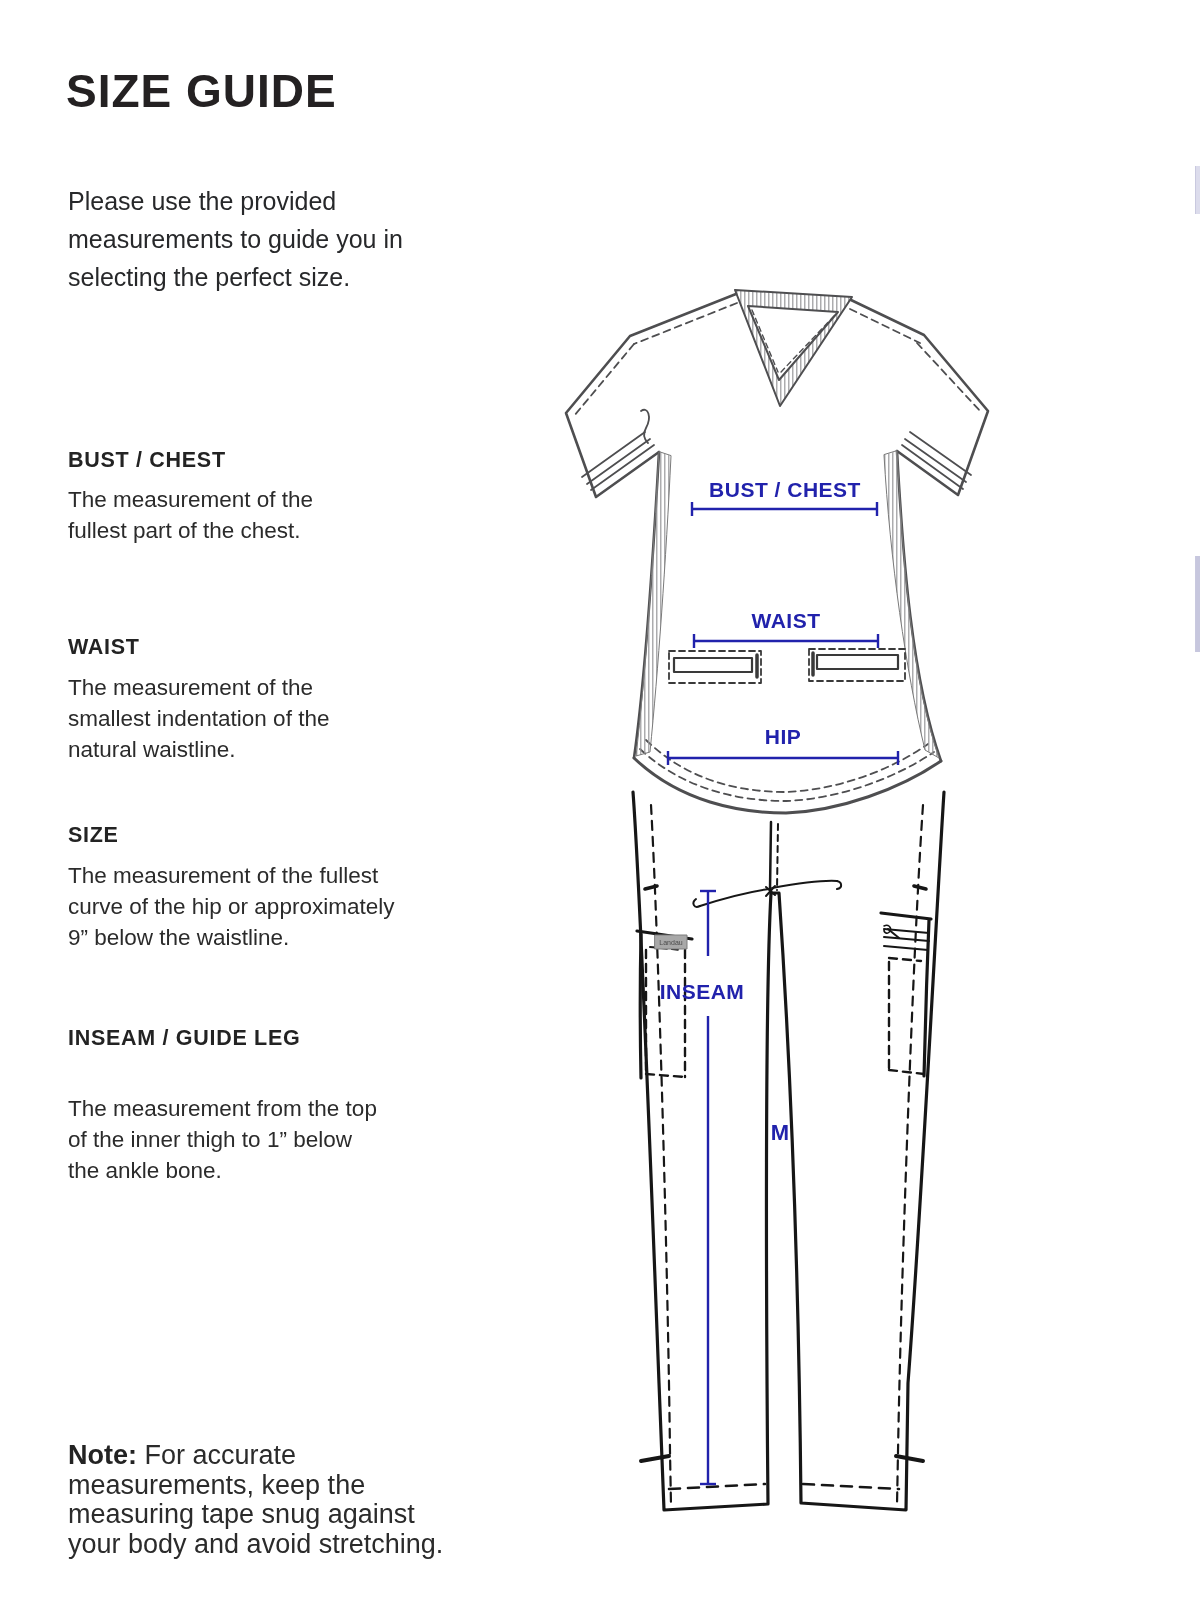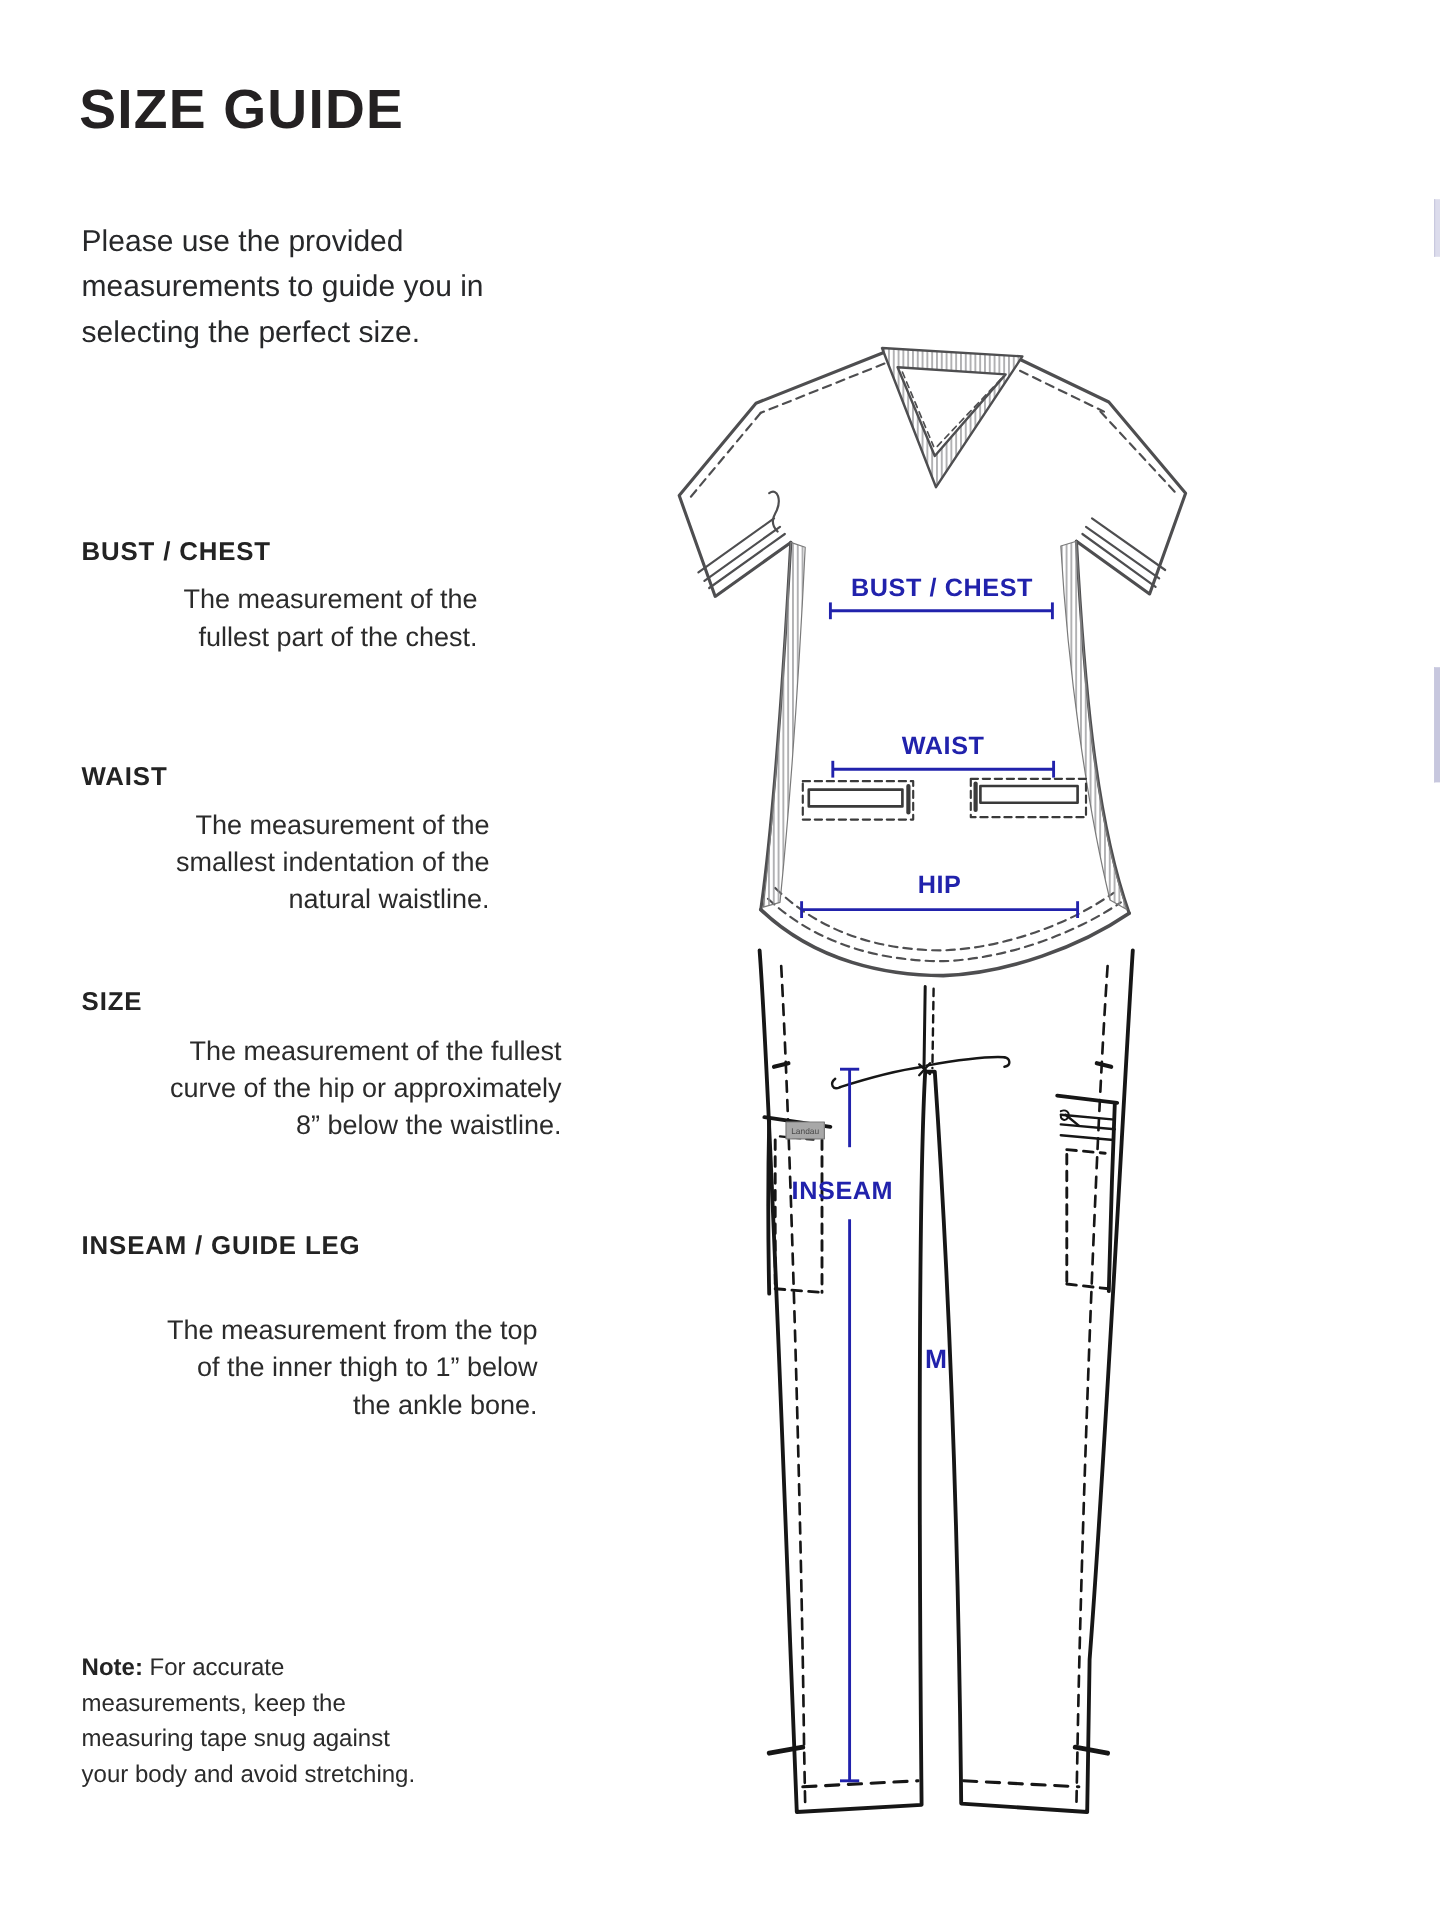--- a/index.html
+++ b/index.html
@@ -24,7 +24,6 @@
   .sec-b{
     left:68px;font-size:22.5px;line-height:31px;color:#2b2b2b;
     white-space:pre-line;
-    text-align:right;
   }
   .note{
     left:68px;top:1376px;width:400px;font-size:20px;line-height:29.5px;

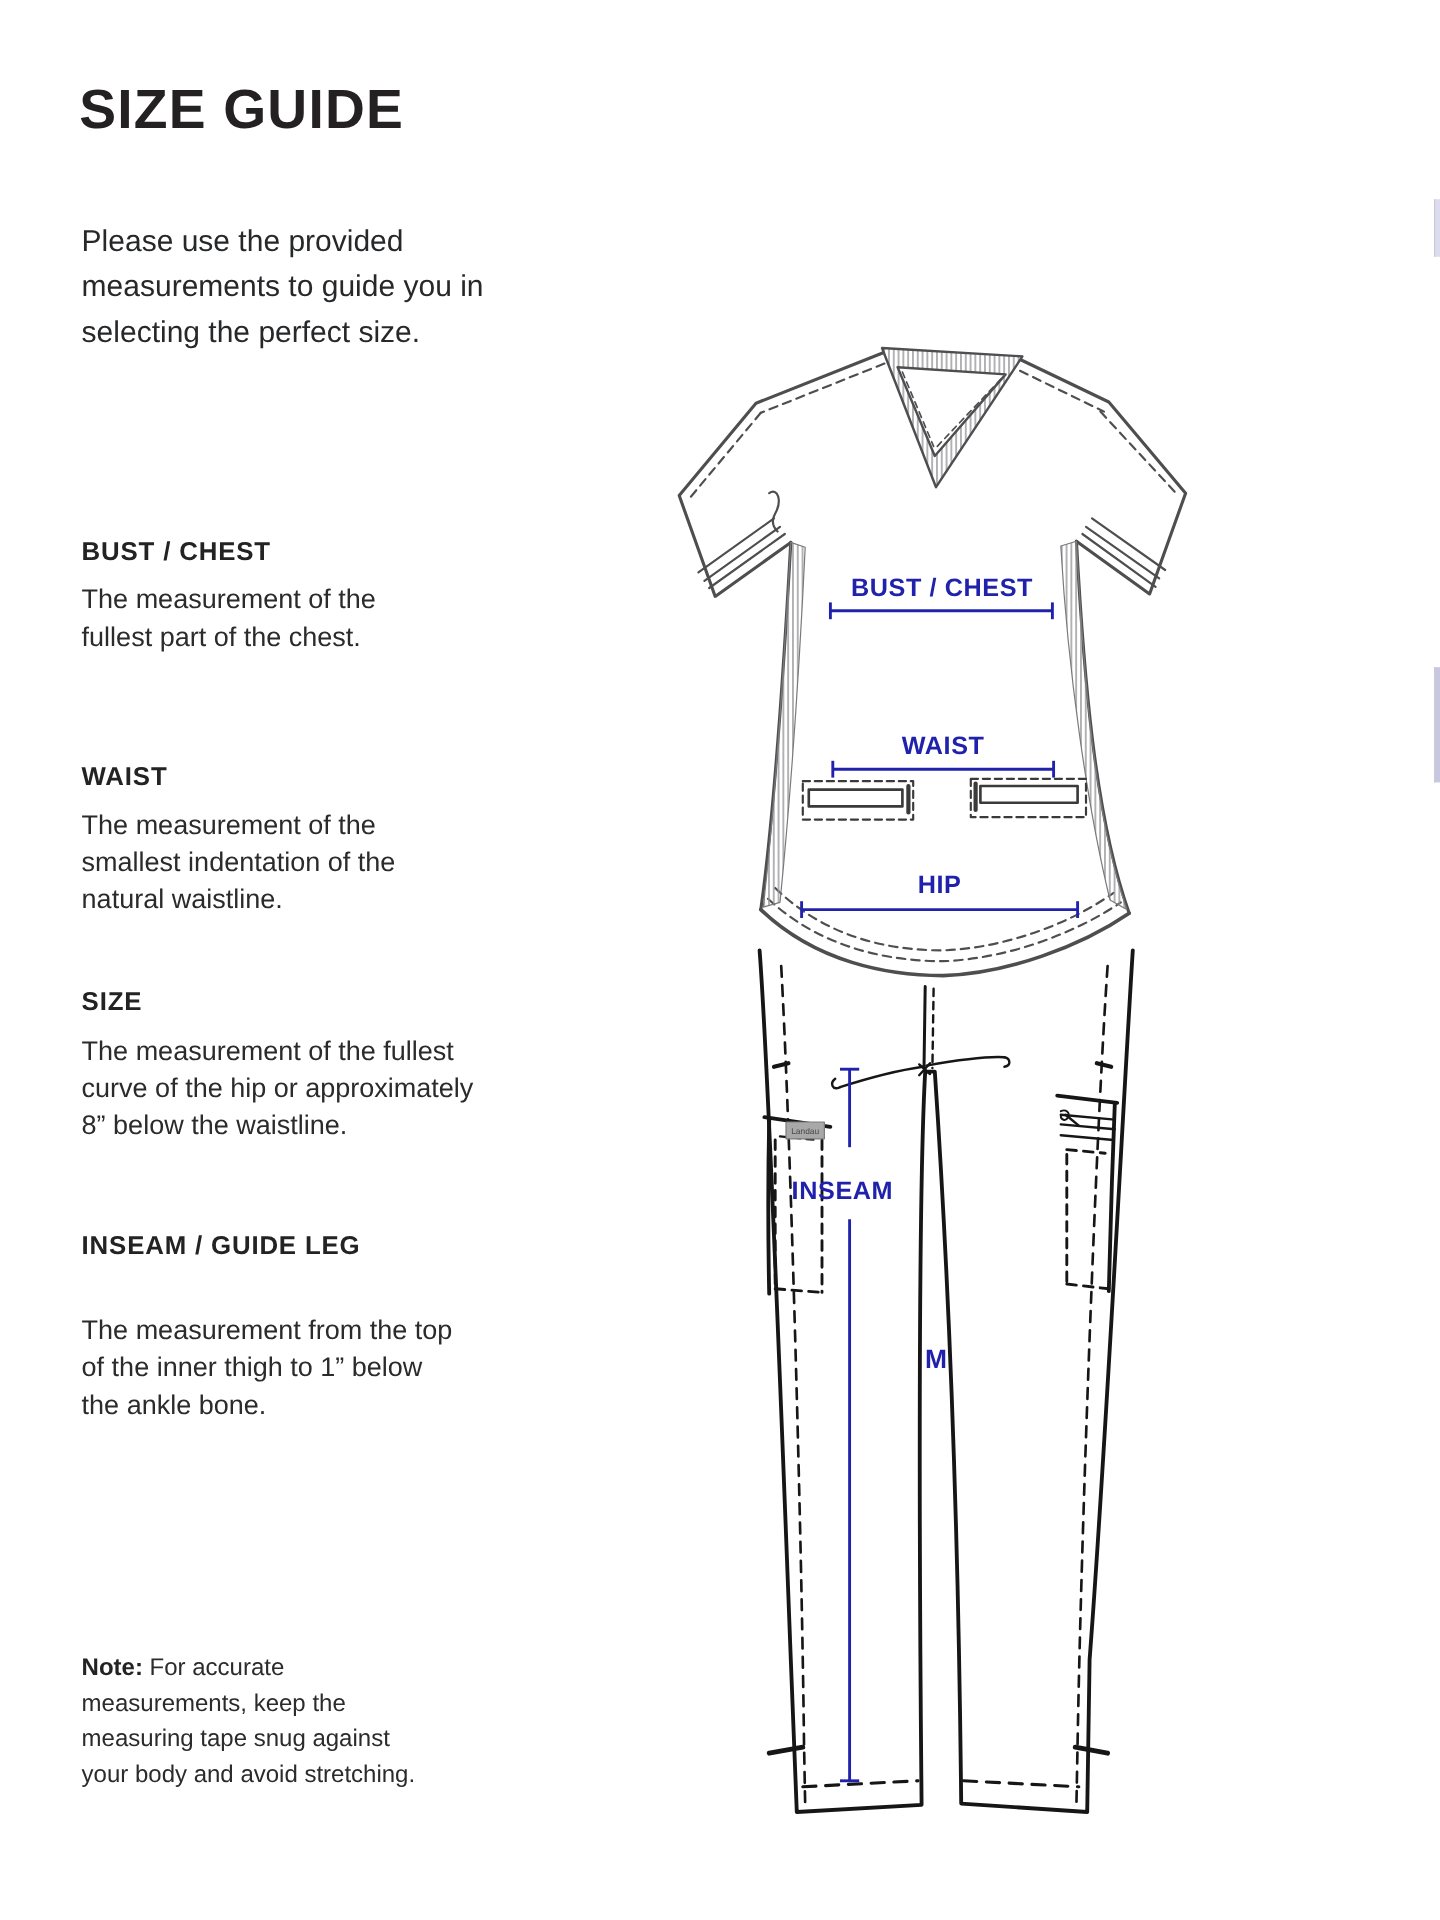--- a/index.html
+++ b/index.html
@@ -59,7 +59,7 @@
 <div class="abs sec-h" style="top:823px">SIZE</div>
 <div class="abs sec-b" style="top:860px;width:400px">The measurement of the fullest
 curve of the hip or approximately
-8” below the waistline.</div>
+9” below the waistline.</div>
 
 <div class="abs sec-h" style="top:1026px">INSEAM / GUIDE LEG</div>
 <div class="abs sec-b" style="top:1093px;width:380px">The measurement from the top

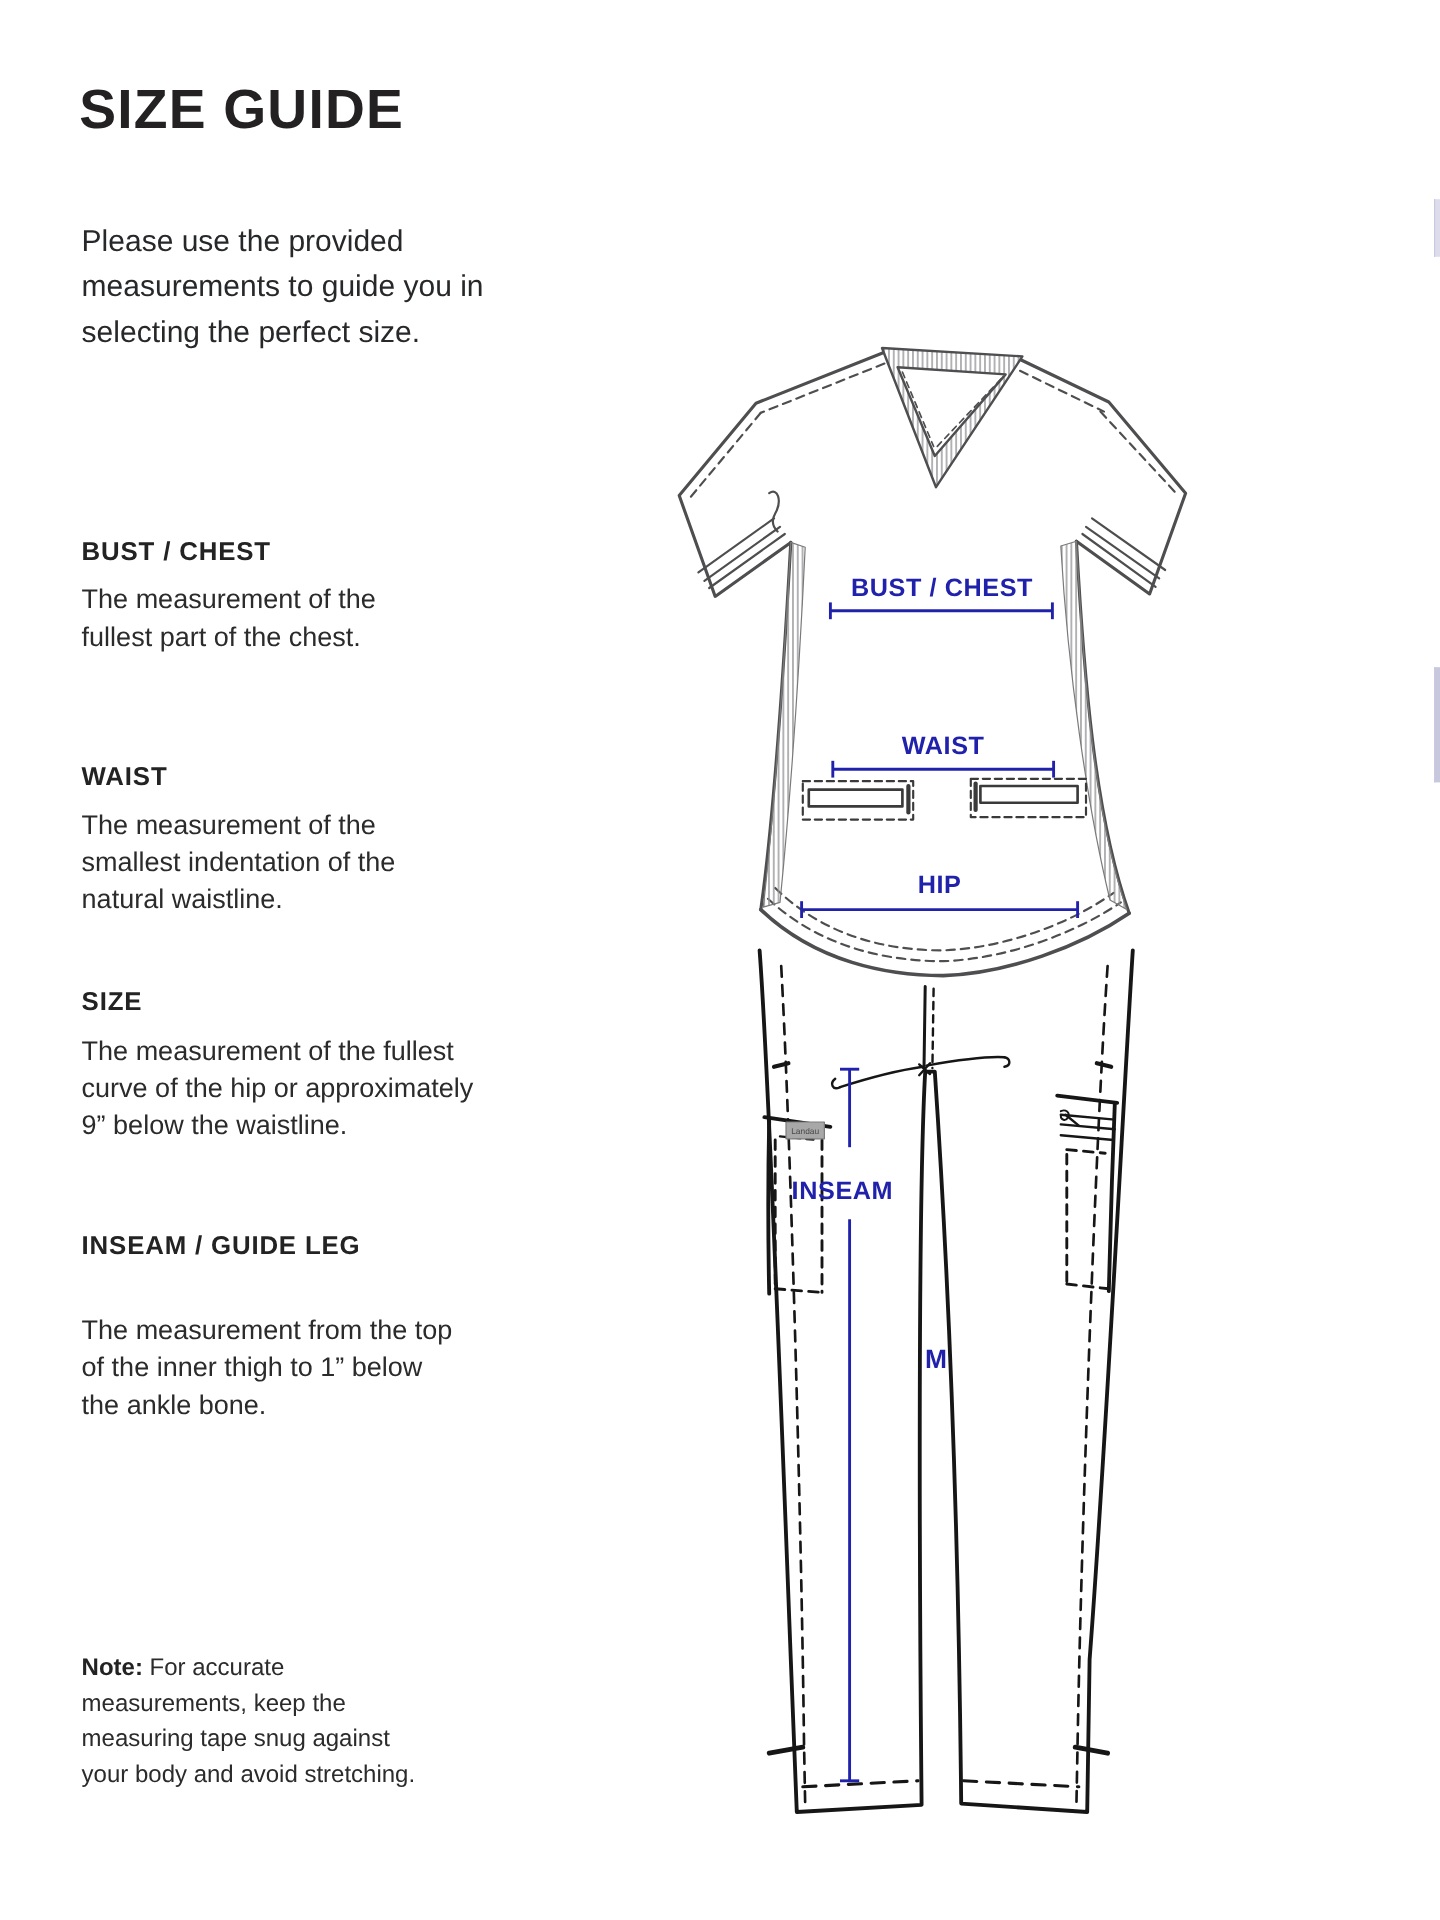--- a/index.html
+++ b/index.html
@@ -26,7 +26,7 @@
     white-space:pre-line;
   }
   .note{
-    left:68px;top:1376px;width:400px;font-size:20px;line-height:29.5px;
+    left:68px;top:1441px;width:400px;font-size:27px;line-height:29.5px;
     color:#2b2b2b;white-space:pre-line;
   }
   .note b{font-weight:bold;color:#232323;}

